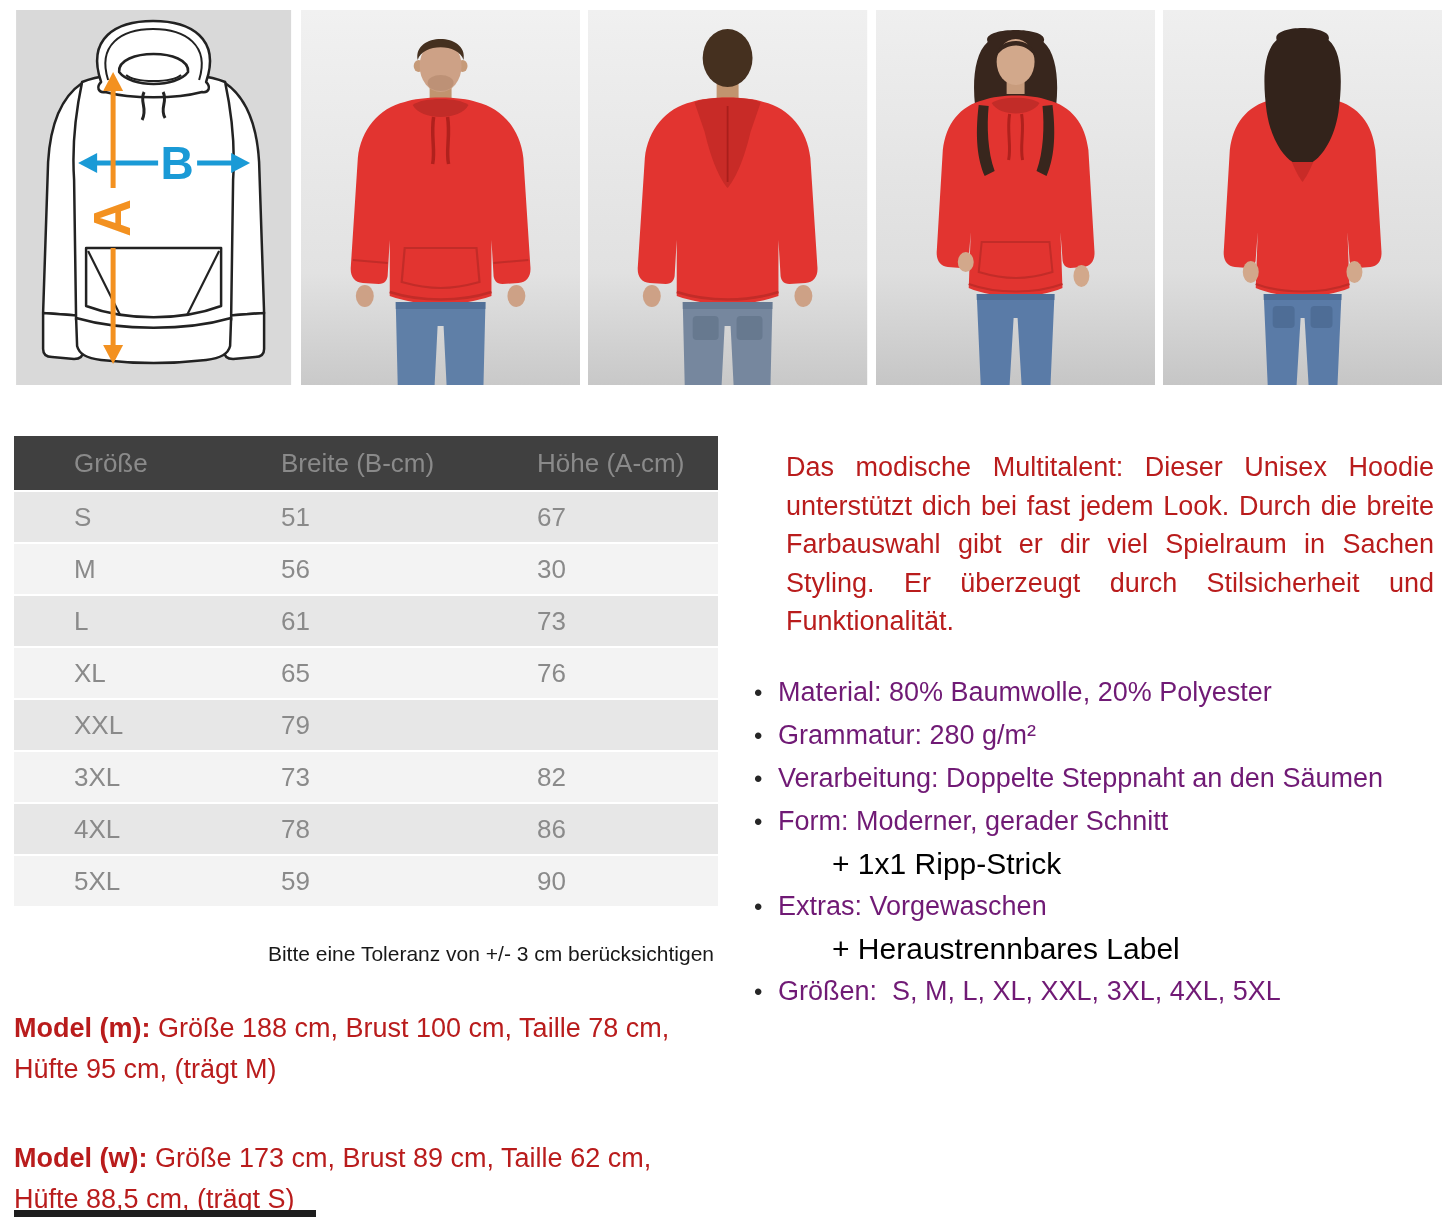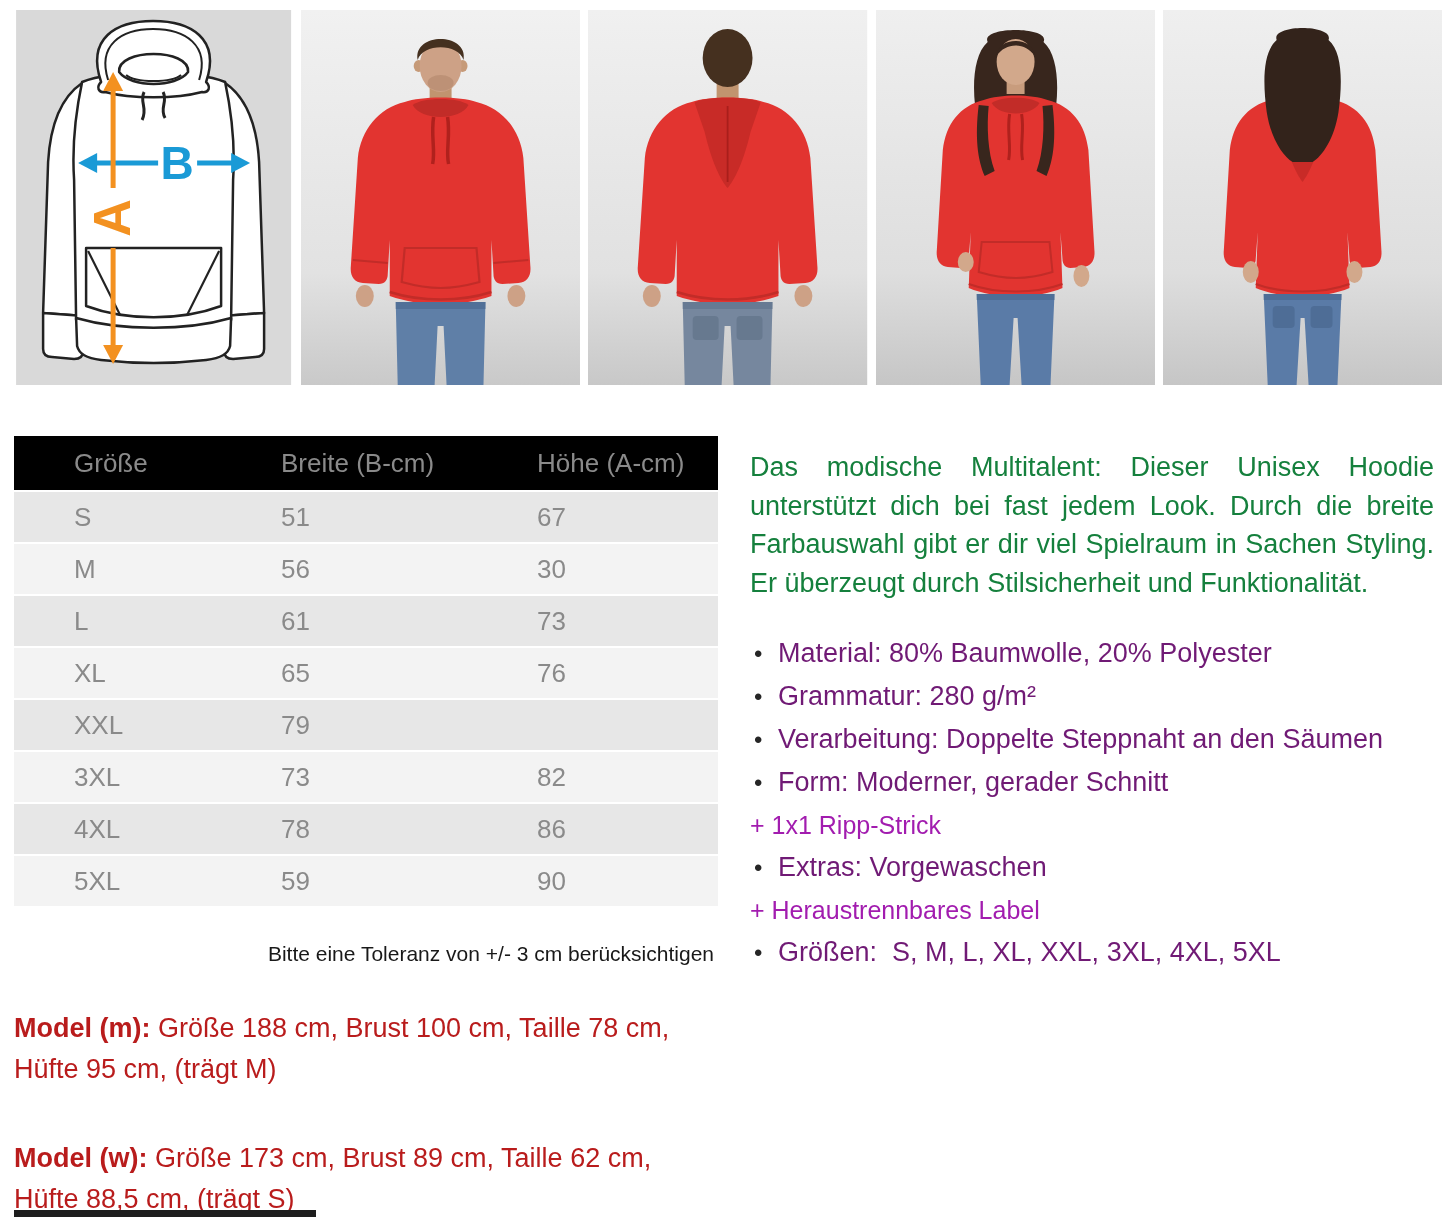--- a/index.html
+++ b/index.html
@@ -22,7 +22,7 @@
   .t-row > div:nth-child(1){ padding-left:60px; }
   .t-row > div:nth-child(2){ padding-left:19px; }
   .t-row > div:nth-child(3){ padding-left:19px; }
-  .t-head { height:54px; background:#000000; }
+  .t-head { height:54px; background:#404040; }
   .t-data { height:50px; }
   .t-dark { background:#e7e7e7; }
   .t-light{ background:#f3f3f3; }

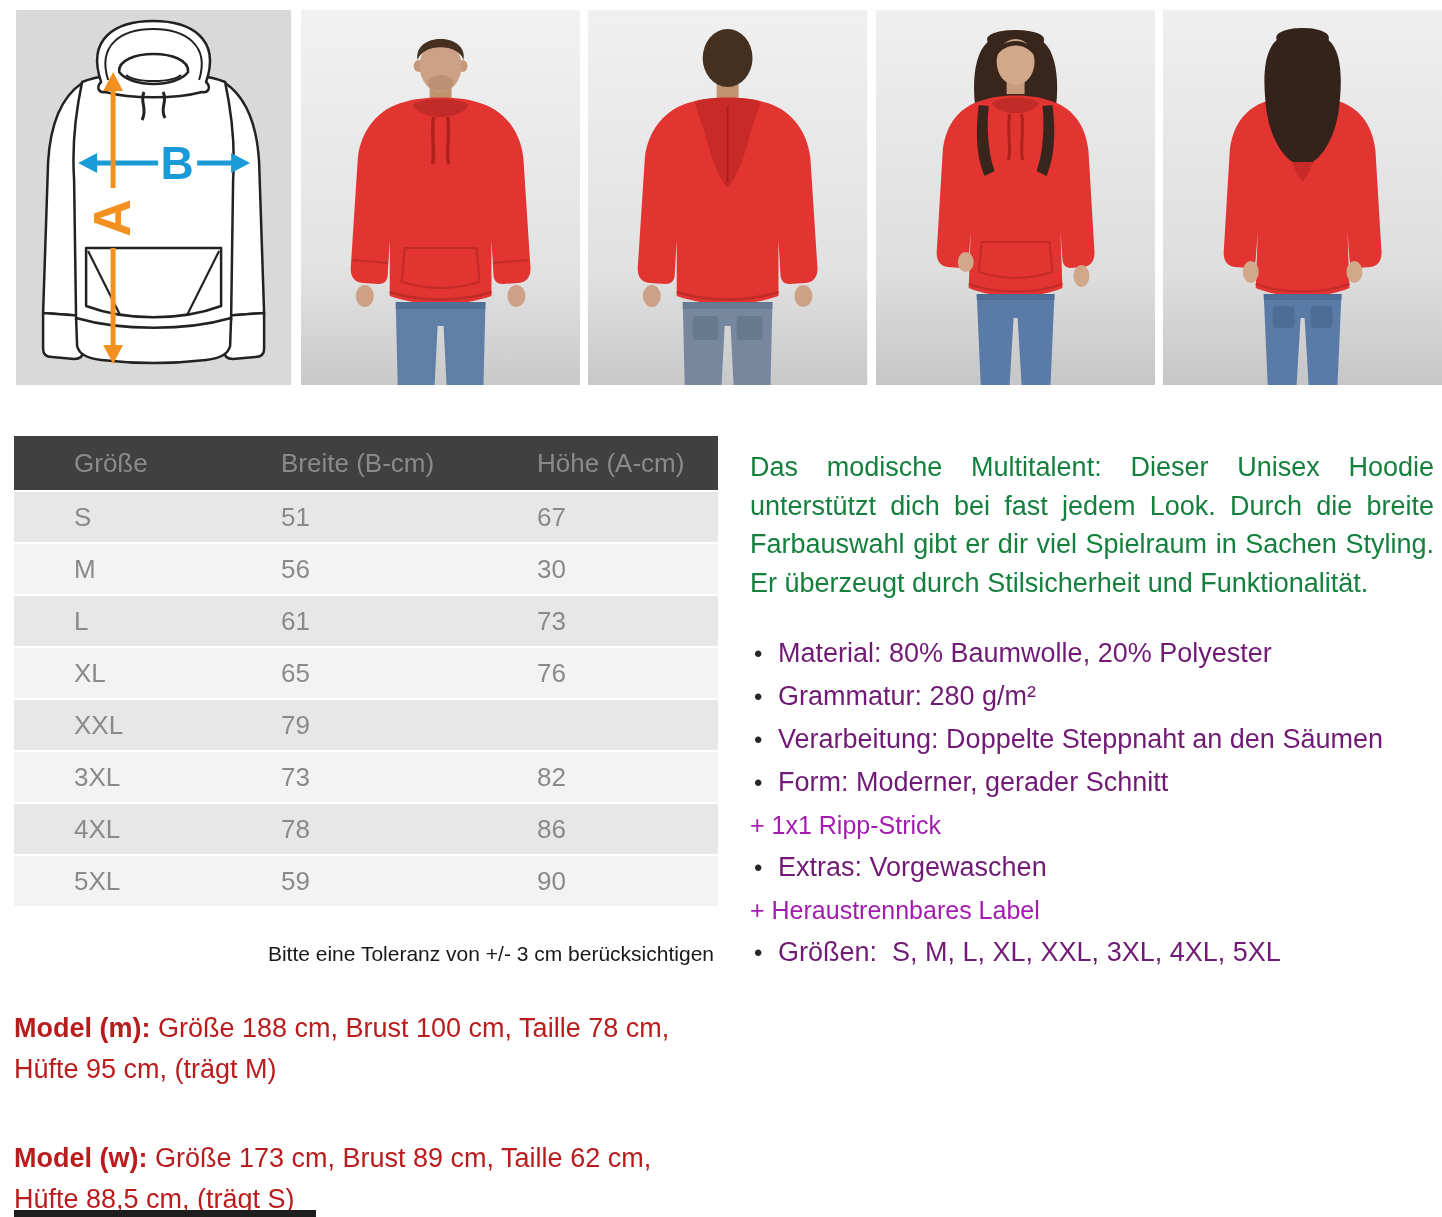--- a/index.html
+++ b/index.html
@@ -41,7 +41,7 @@
 
   
   .descr { position:absolute; left:750px; top:448px; width:684px; }
-  .descr-intro { font-size:27px; line-height:38.5px; text-align:justify; color:#15803d; }
+  .descr-intro { font-size:27px; line-height:38.5px; text-align:justify; color:#b91c1c;margin-left:36px; }
   .descr-bullets { margin-top:30px; }
   .b-item { display:flex; align-items:baseline; line-height:42px; }
   .b-dot { width:28px; padding-left:4px; font-size:24px; color:#262626; flex:0 0 28px; }

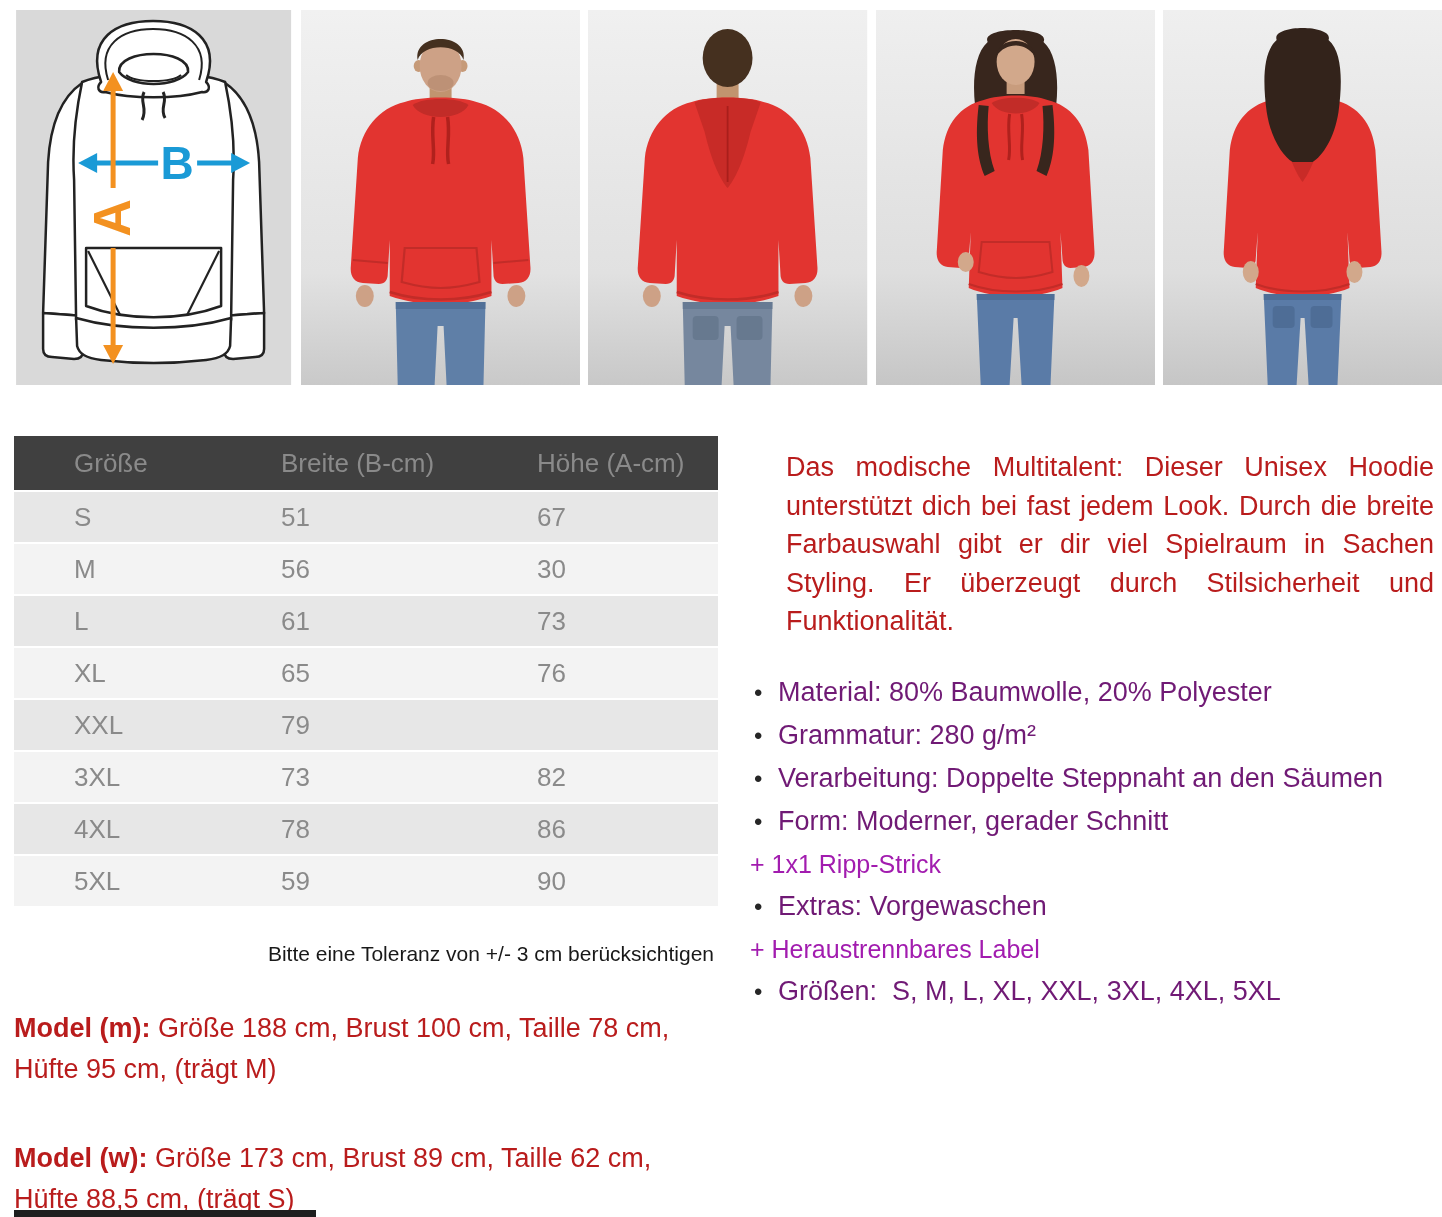--- a/index.html
+++ b/index.html
@@ -46,7 +46,7 @@
   .b-item { display:flex; align-items:baseline; line-height:42px; }
   .b-dot { width:28px; padding-left:4px; font-size:24px; color:#262626; flex:0 0 28px; }
   .b-text { font-size:27px; color:#701a75; white-space:pre-wrap; }
-  .b-sub { font-size:25px; line-height:42px; color:#a21caf; }
+  .b-sub { margin-left:82px; font-size:30px; line-height:42px; color:#000000; }
 </style>
 </head>
 <body>

